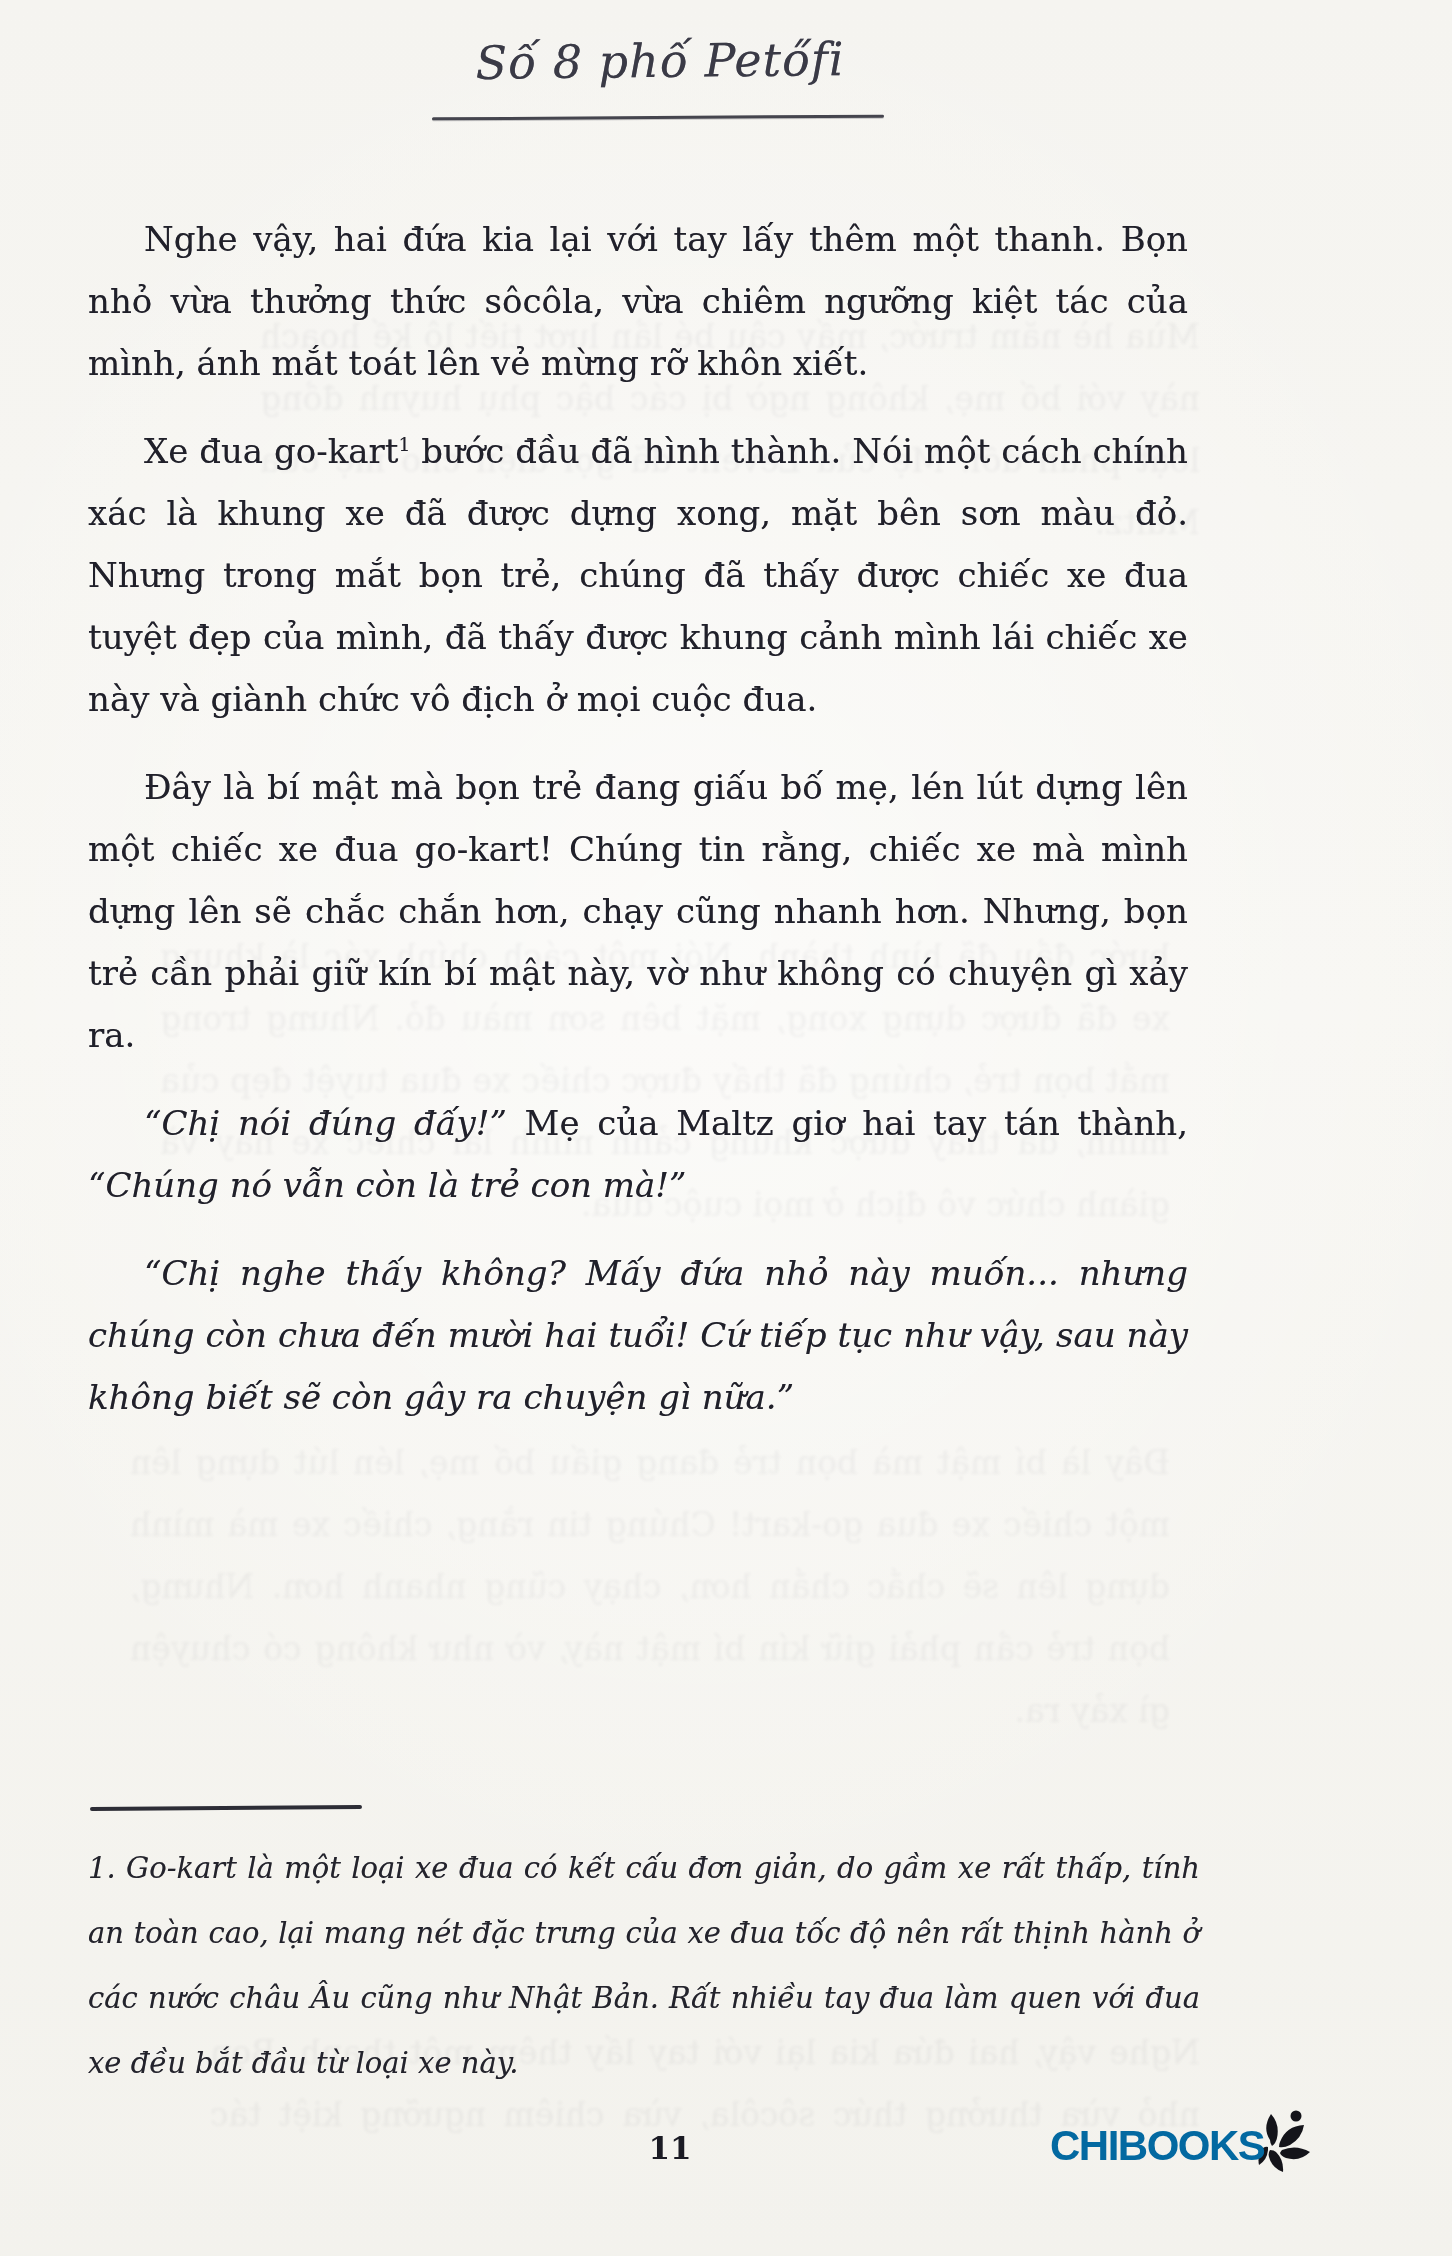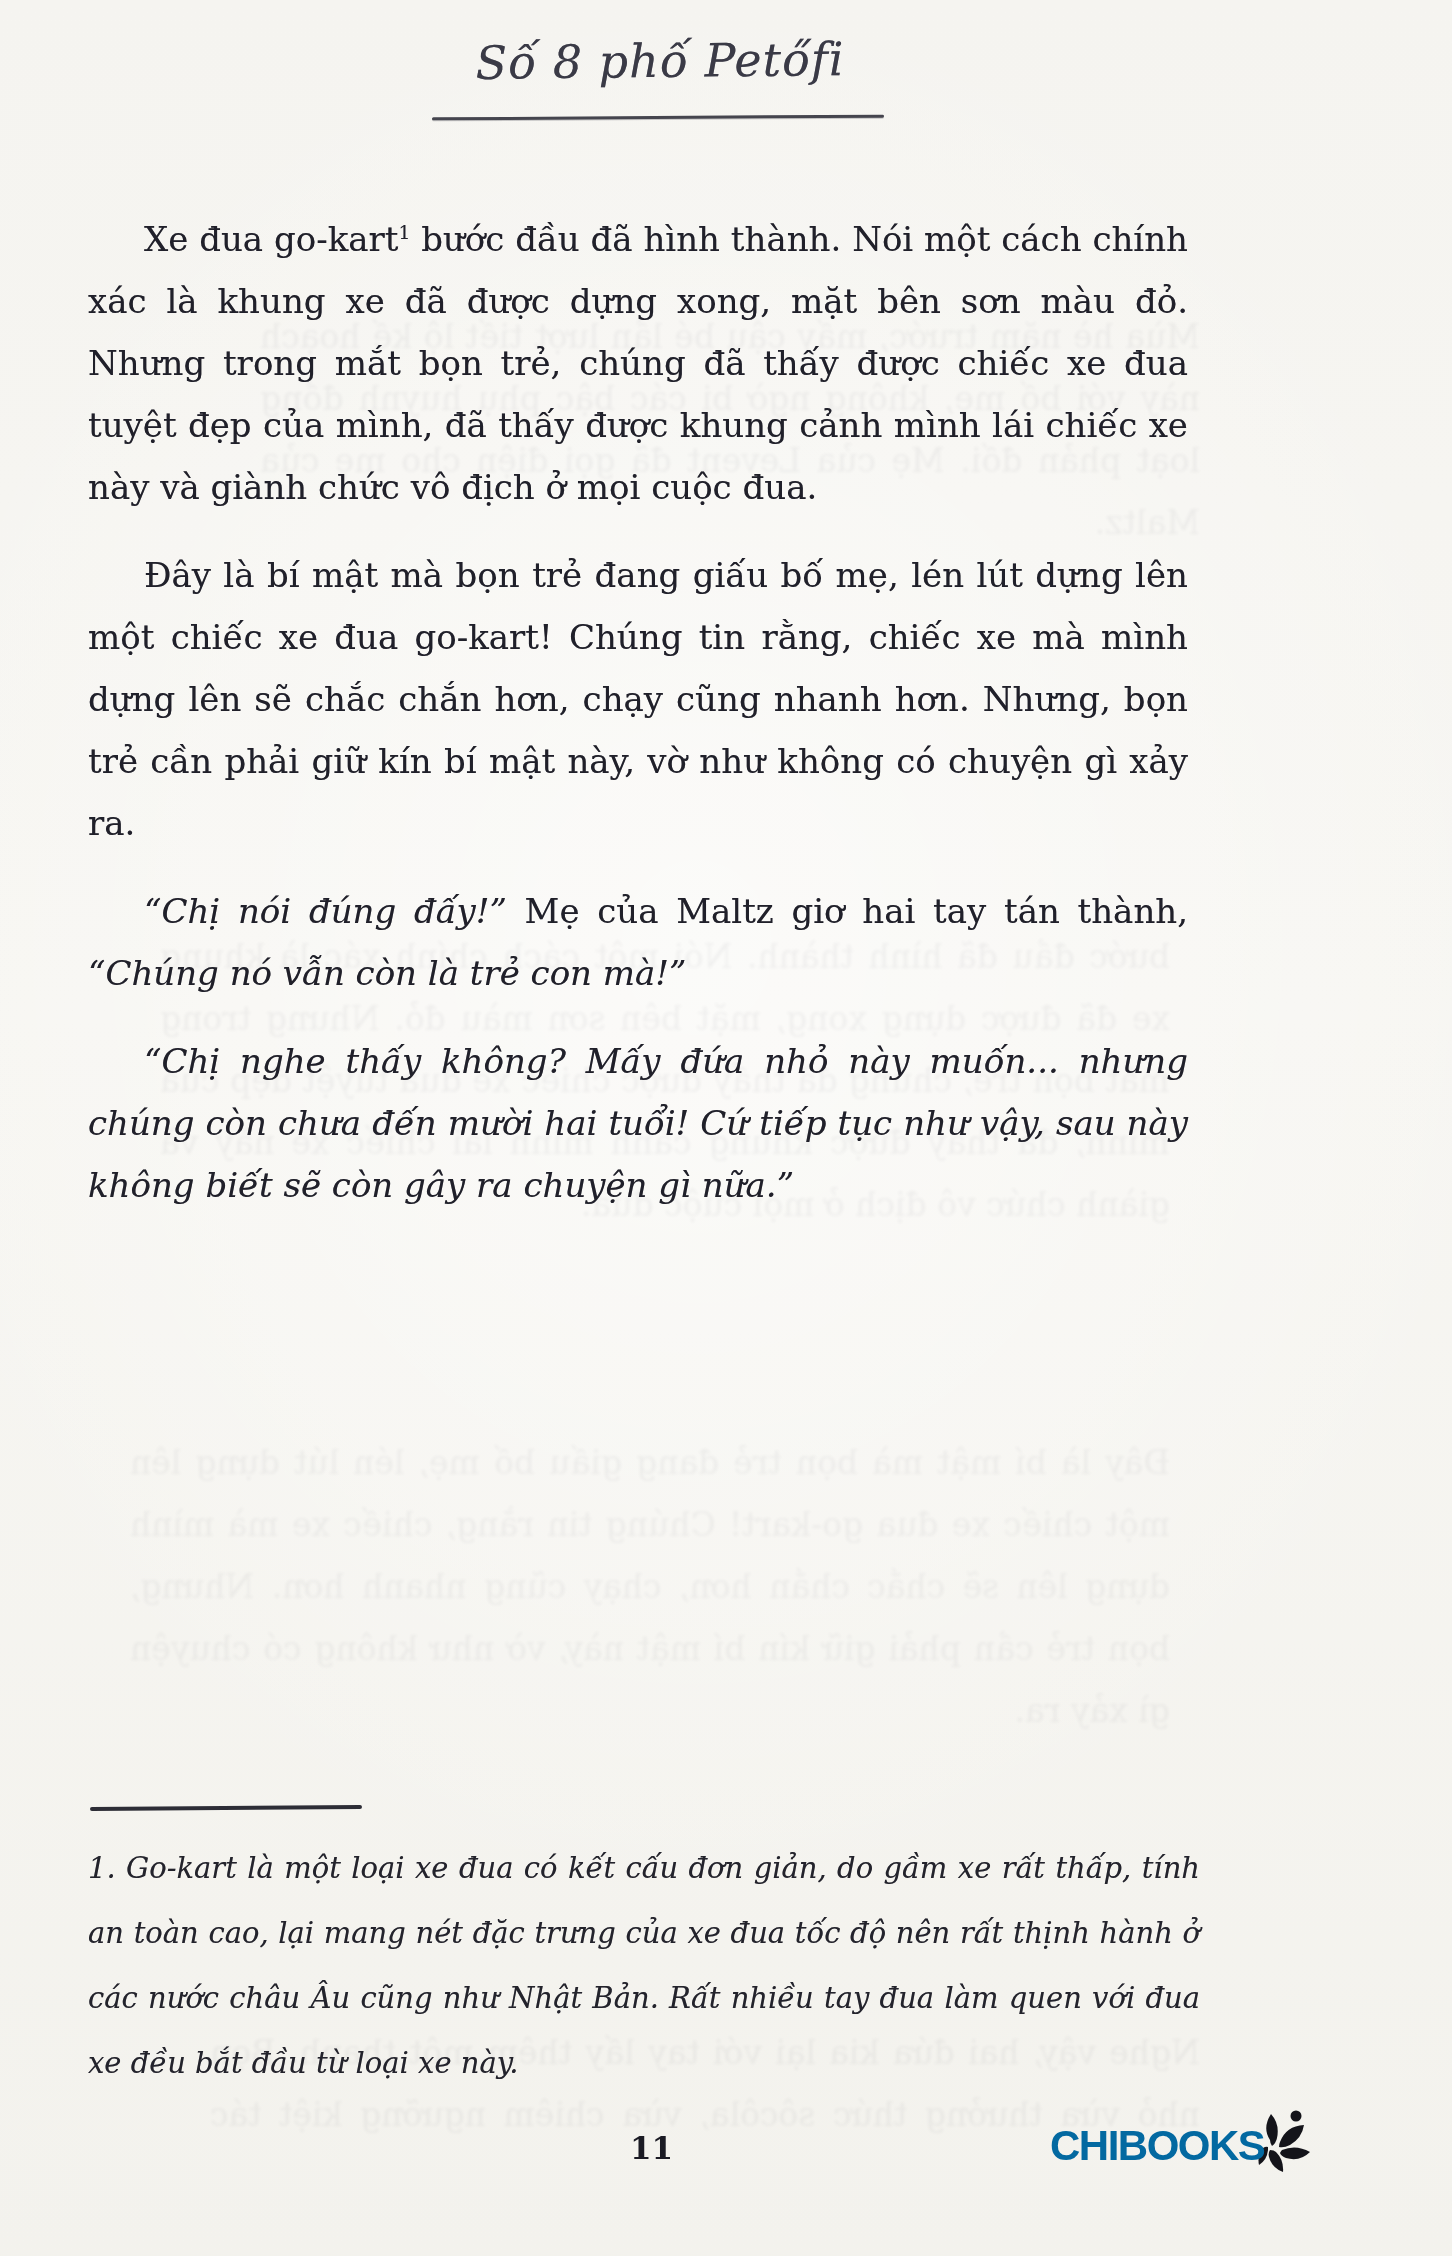--- a/index.html
+++ b/index.html
@@ -155,6 +155,9 @@
 
   <main class="text-block">
 
+    <p class="para">
+      <span>Nghe vậy, hai đứa kia lại với tay lấy thêm một thanh. Bọn nhỏ vừa thưởng thức sôcôla, vừa chiêm ngưỡng kiệt tác của mình, ánh mắt toát lên vẻ mừng rỡ khôn xiết.</span>
+    </p>
 
     <p class="para">
       <span>Xe đua go-kart</span><sup class="fn-mark">1</sup><span> bước đầu đã hình thành. Nói một cách chính xác là khung xe đã được dựng xong, mặt bên sơn màu đỏ. Nhưng trong mắt bọn trẻ, chúng đã thấy được chiếc xe đua tuyệt đẹp của mình, đã thấy được khung cảnh mình lái chiếc xe này và giành chức vô địch ở mọi cuộc đua.</span>

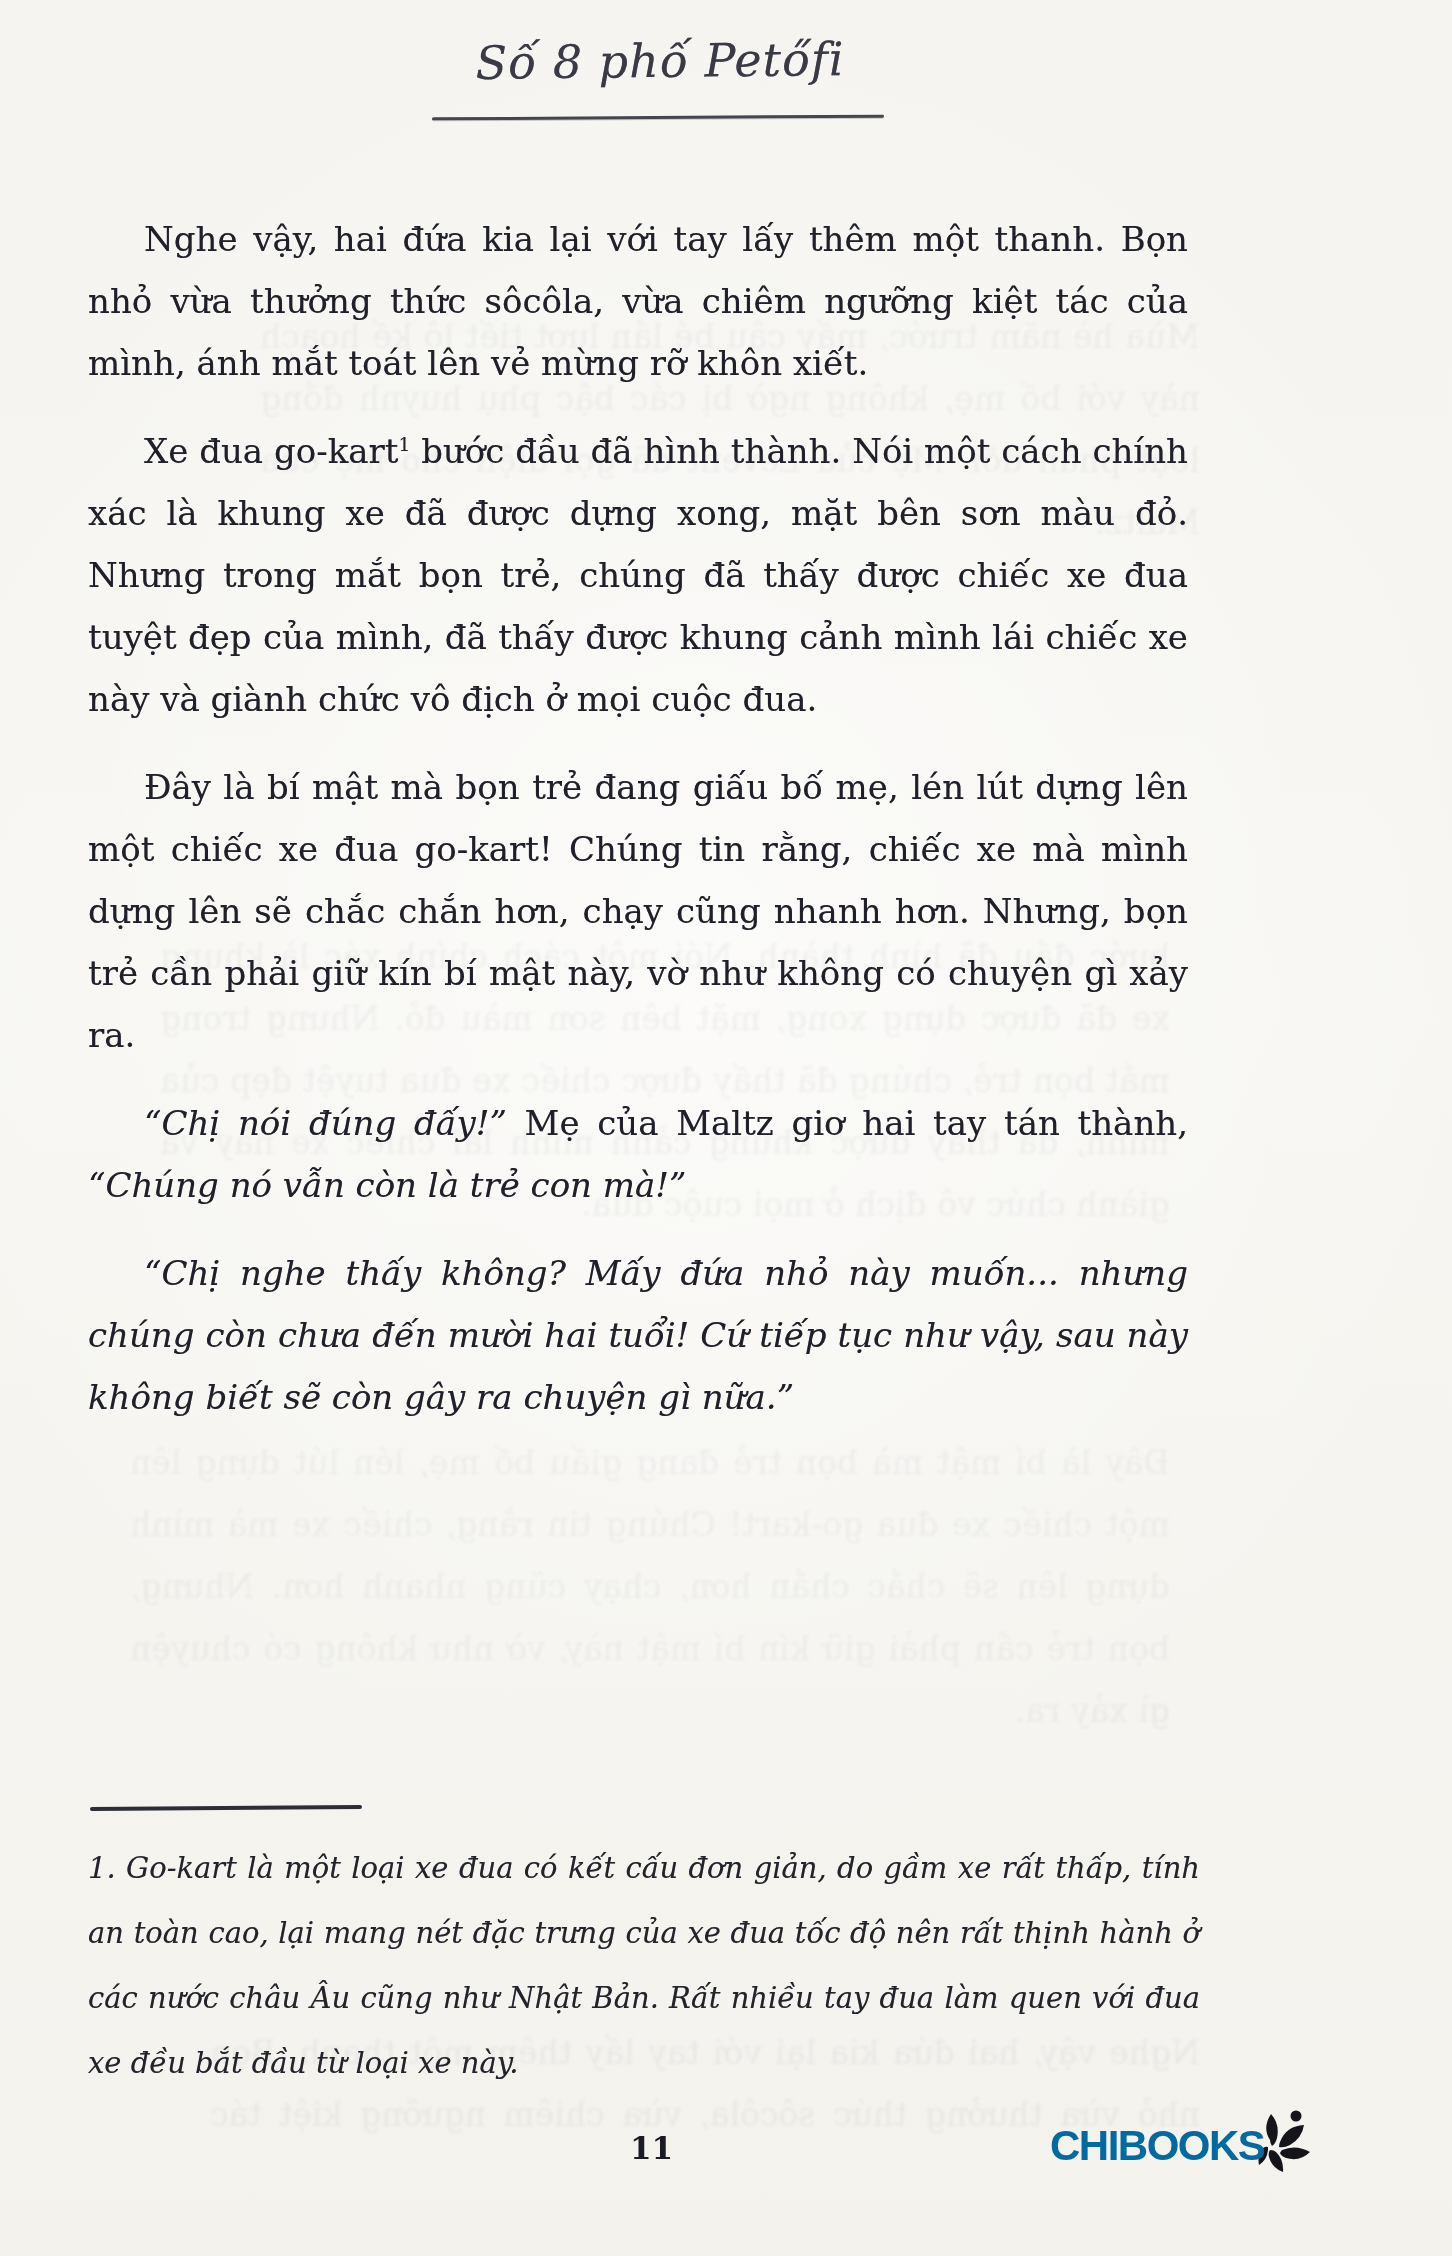--- a/index.html
+++ b/index.html
@@ -99,7 +99,7 @@
     top: 2130px;
     left: 630px;
     width: 80px;
-    text-align: left;
+    text-align: center;
     font-size: 31px;
     font-weight: bold;
     color: #1b1b24;

